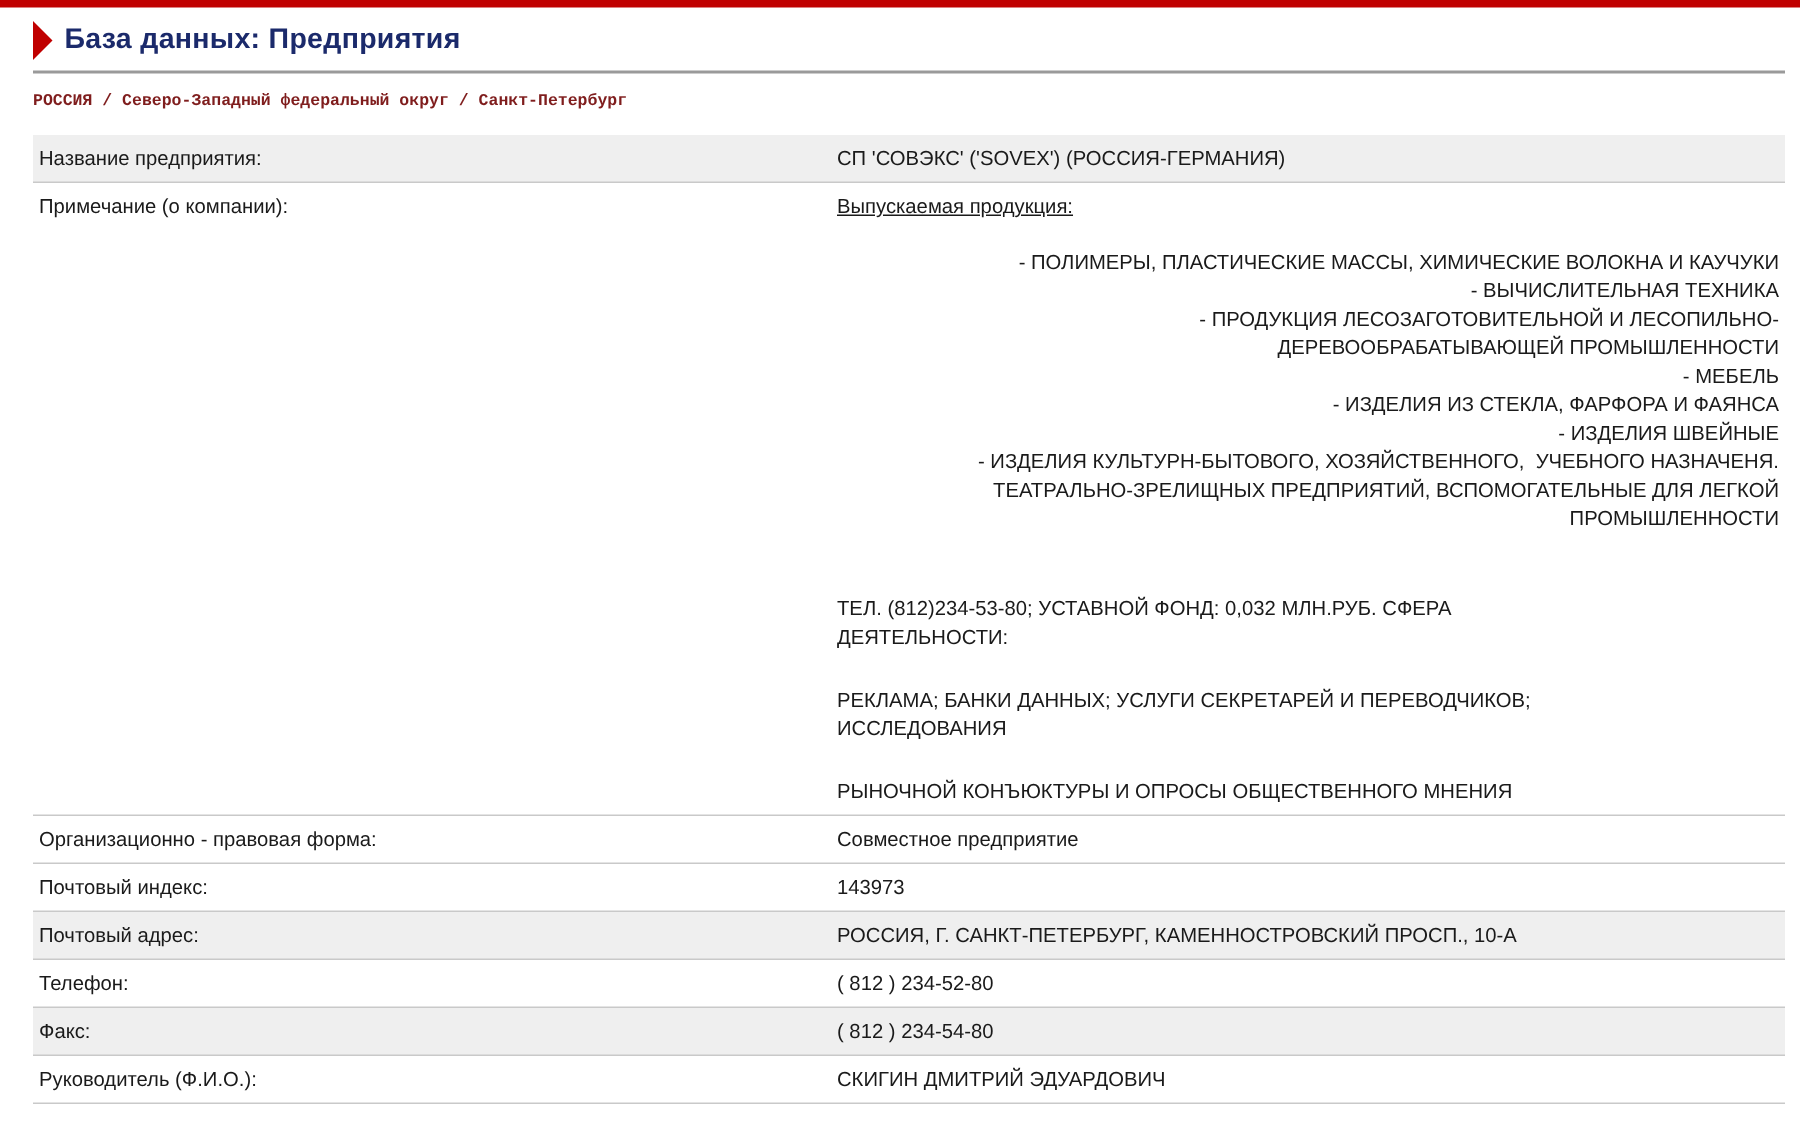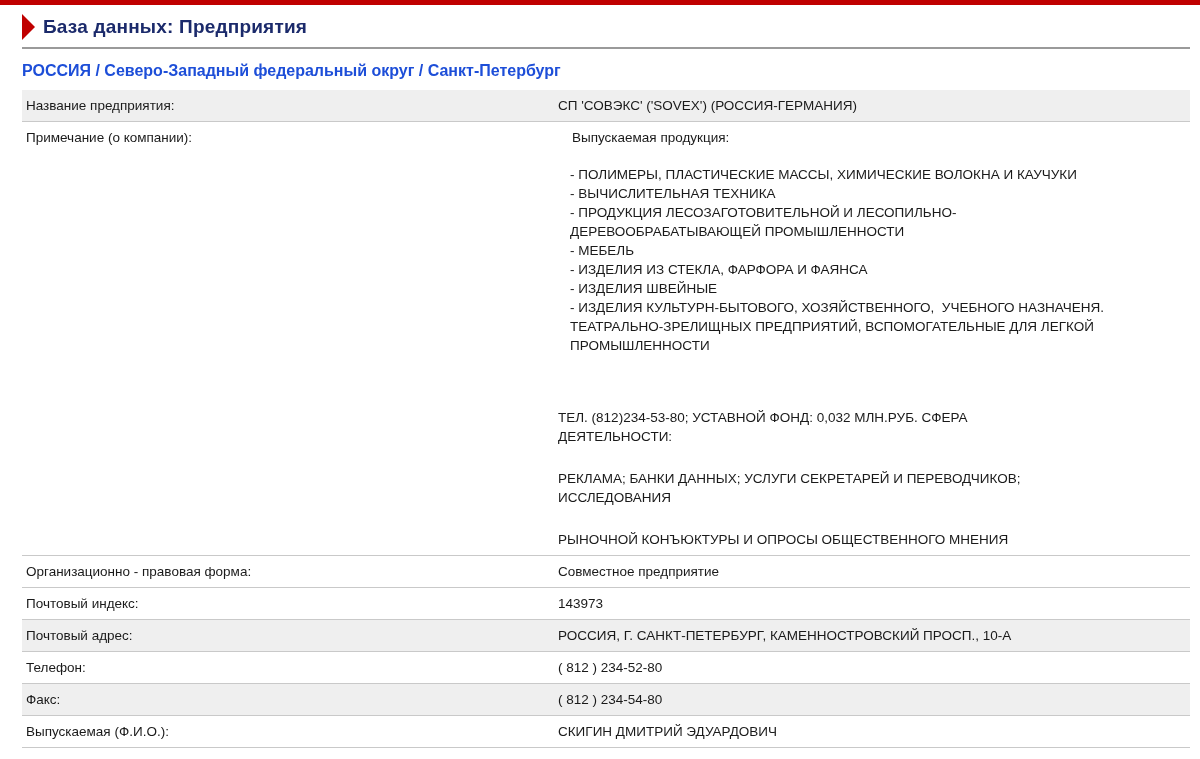--- a/index.html
+++ b/index.html
@@ -68,10 +68,11 @@
     position: absolute;
     top: 62px;
     left: 22px;
-    font-size: 16px;
+    font-size: 11px;
     font-weight: bold;
-    color: #1d4ed8;
+    color: #7f1d1d;
     white-space: nowrap;
+    font-family: Liberation Mono, monospace;
   }
   
   .table {

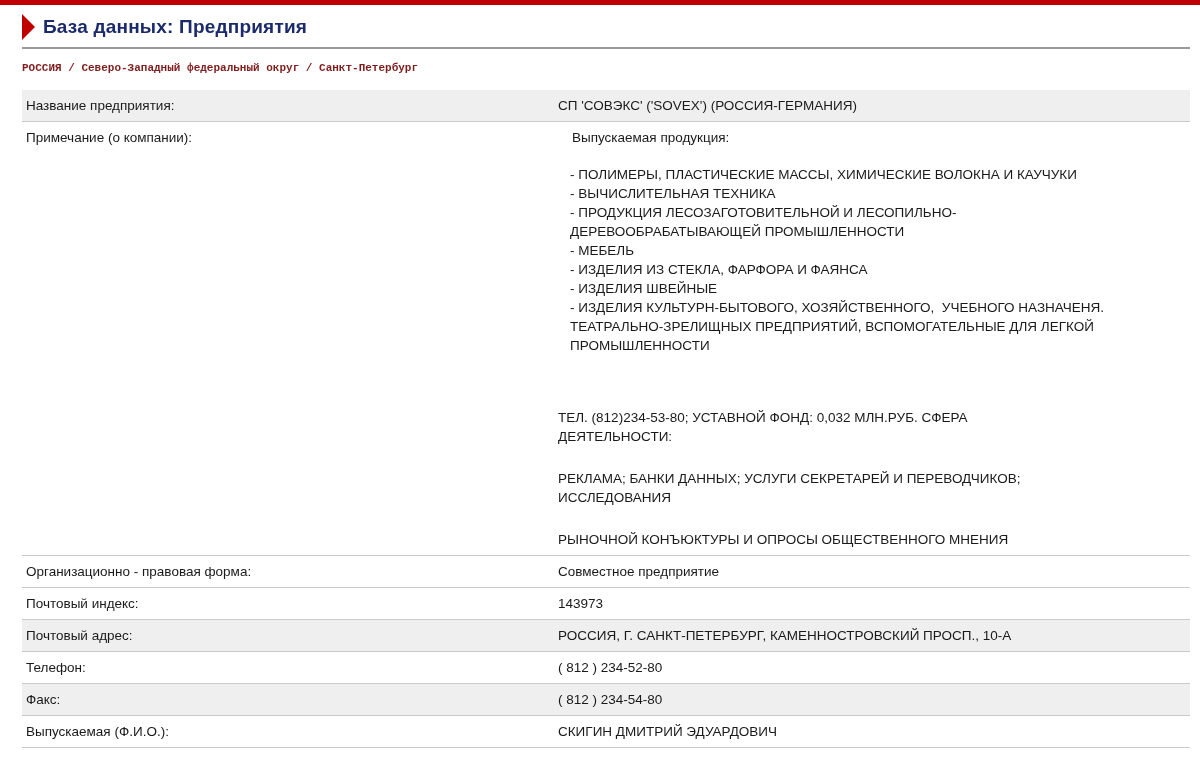--- a/index.html
+++ b/index.html
@@ -102,7 +102,8 @@
     padding-left: 4px;
   }
   .note-intro {
-    margin: 0 0 18px 14px;
+    margin: 0 0 18px 0;
+    text-decoration: underline;
   }
   .note-list {
     margin: 12px;

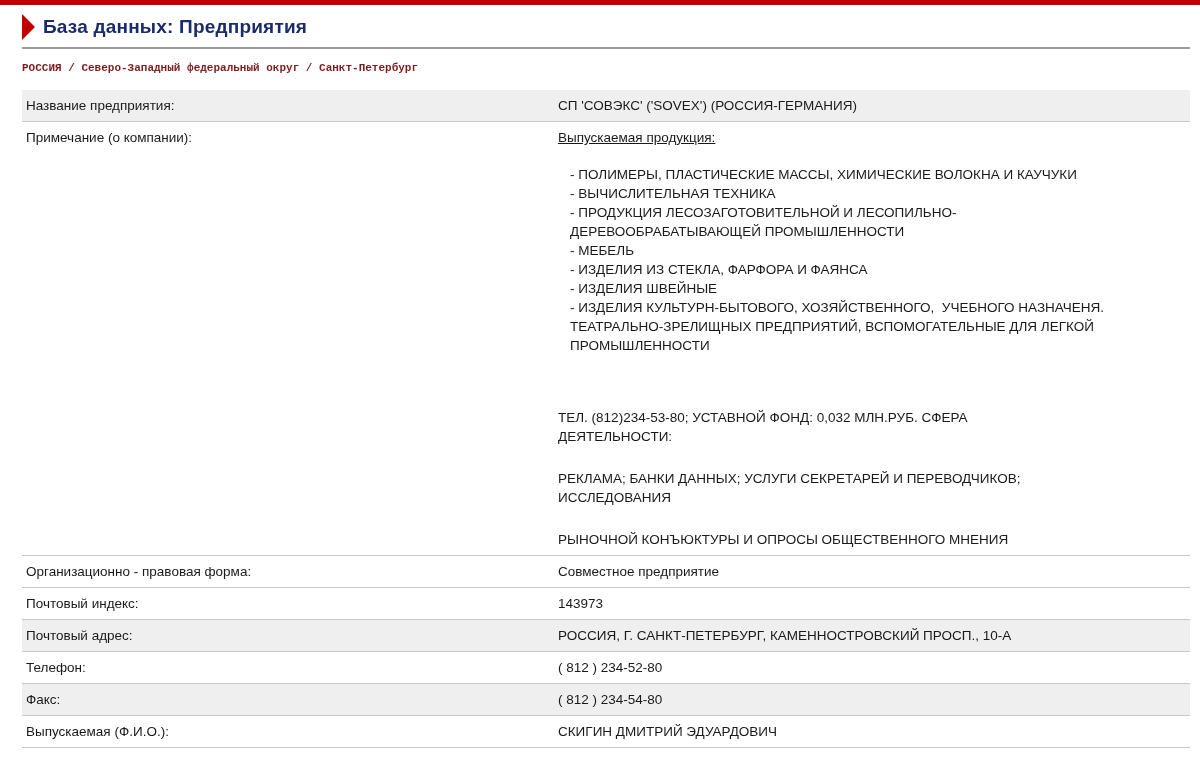--- a/index.html
+++ b/index.html
@@ -106,7 +106,8 @@
     text-decoration: underline;
   }
   .note-list {
-    margin: 12px;
+    margin: 0;
+    text-align: right;
   }
   .note-list div {
     white-space: pre-wrap;

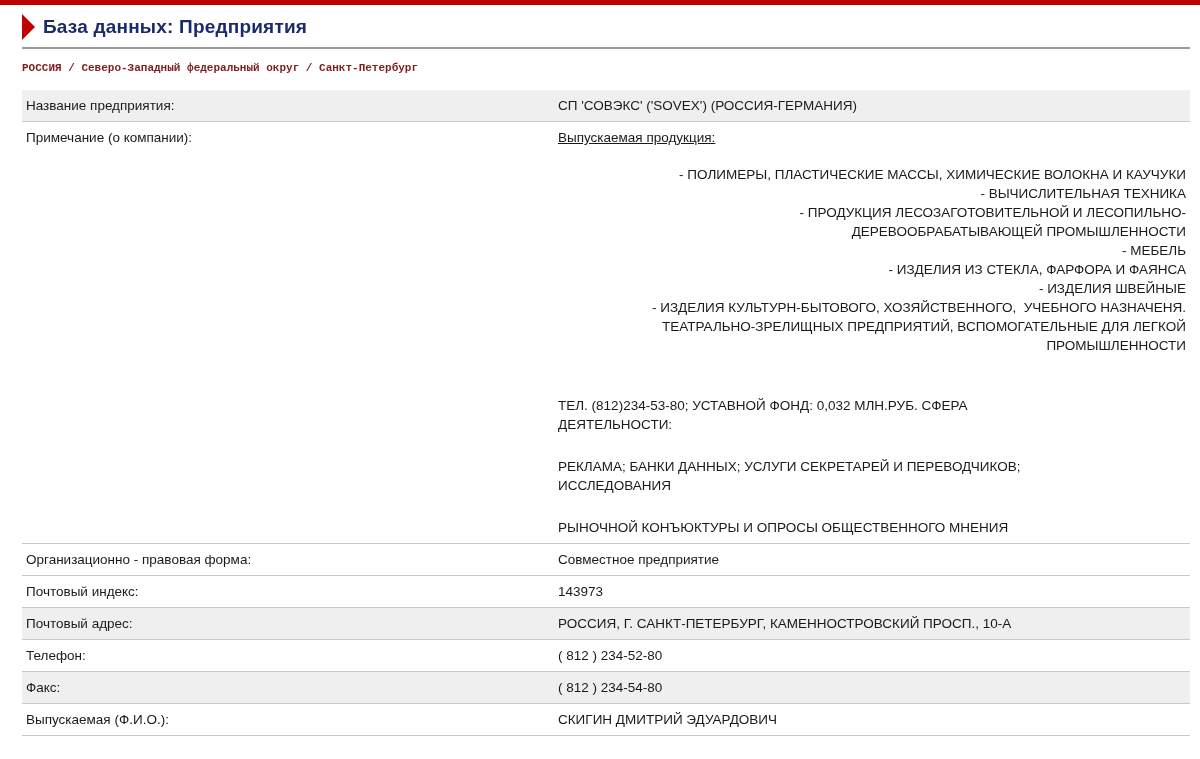--- a/index.html
+++ b/index.html
@@ -188,7 +188,7 @@
         <td class="value">( 812 ) 234-54-80</td>
       </tr>
       <tr>
-        <td class="label">Выпускаемая (Ф.И.О.):</td>
+        <td class="label">Руководитель (Ф.И.О.):</td>
         <td class="value">СКИГИН ДМИТРИЙ ЭДУАРДОВИЧ</td>
       </tr>
     </tbody>

